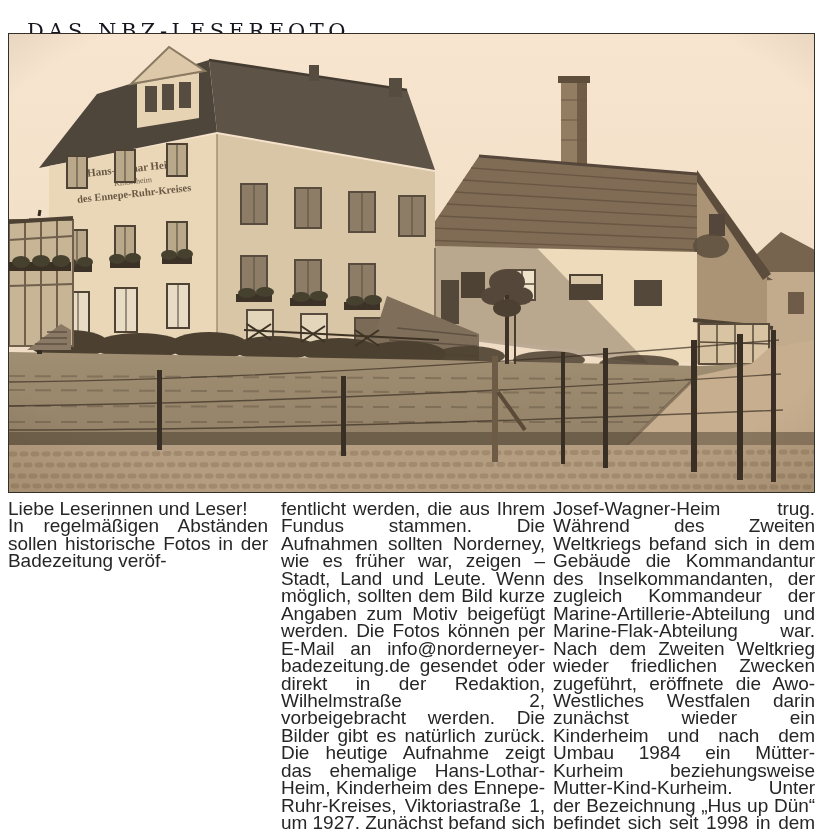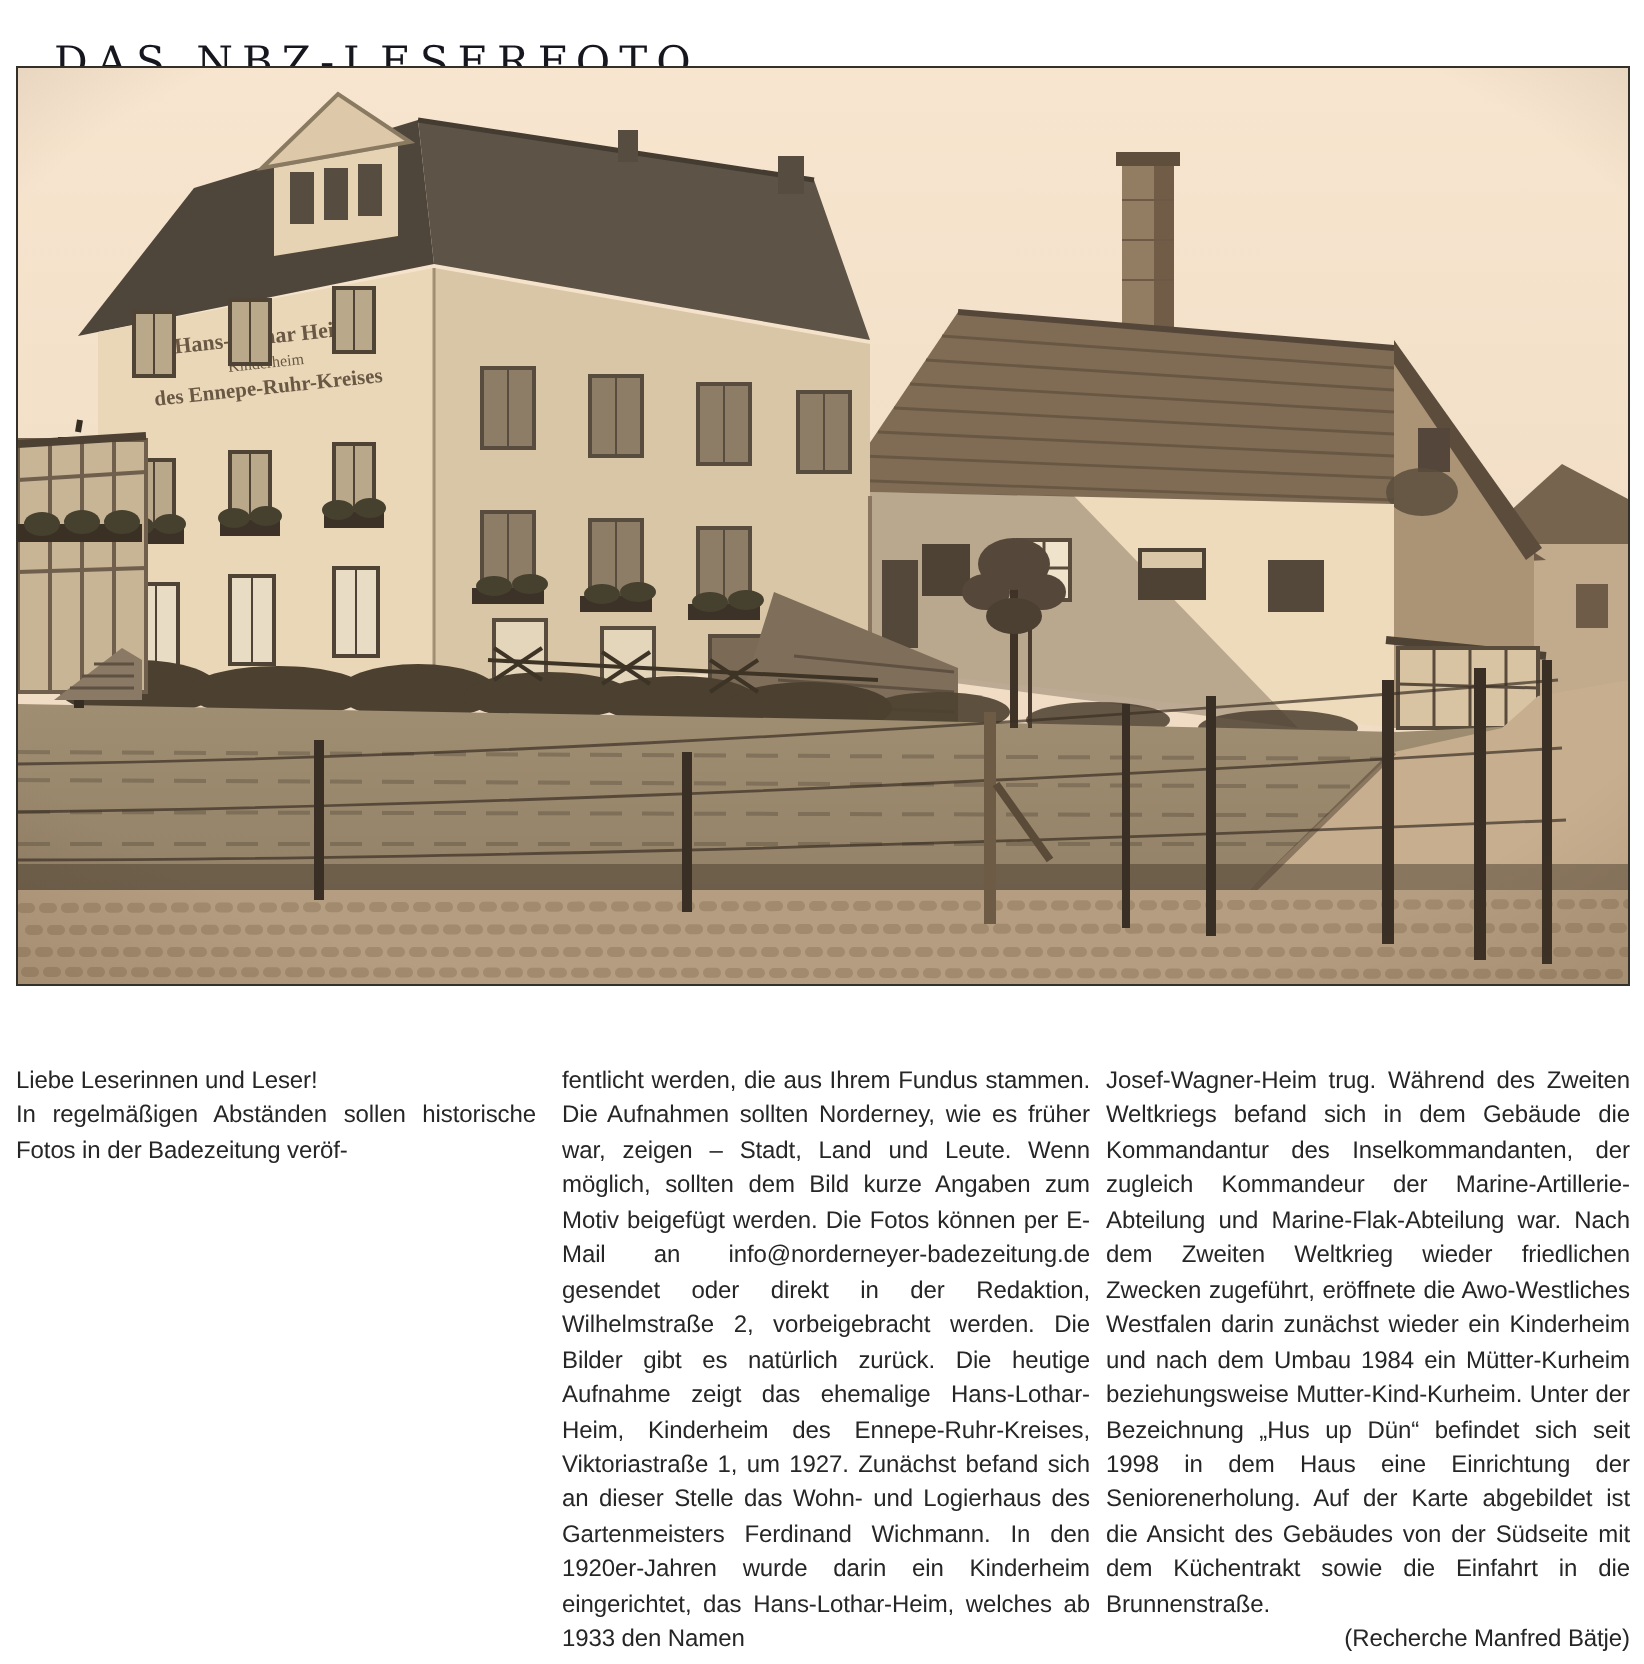--- a/index.html
+++ b/index.html
@@ -19,8 +19,8 @@
   .photo-frame svg{display:block;width:100%;height:100%;}
   .col{
     position:absolute;top:500px;
-    font-size:12px;line-height:17.45px;color:#262626;
-    text-align:justify;letter-spacing:-0.05px;margin-top:32px;
+    font-size:19px;line-height:17.45px;color:#262626;
+    text-align:justify;letter-spacing:-0.05px;
   }
   .col p{margin:0;}
   .col-1{left:8px;width:260px;}

